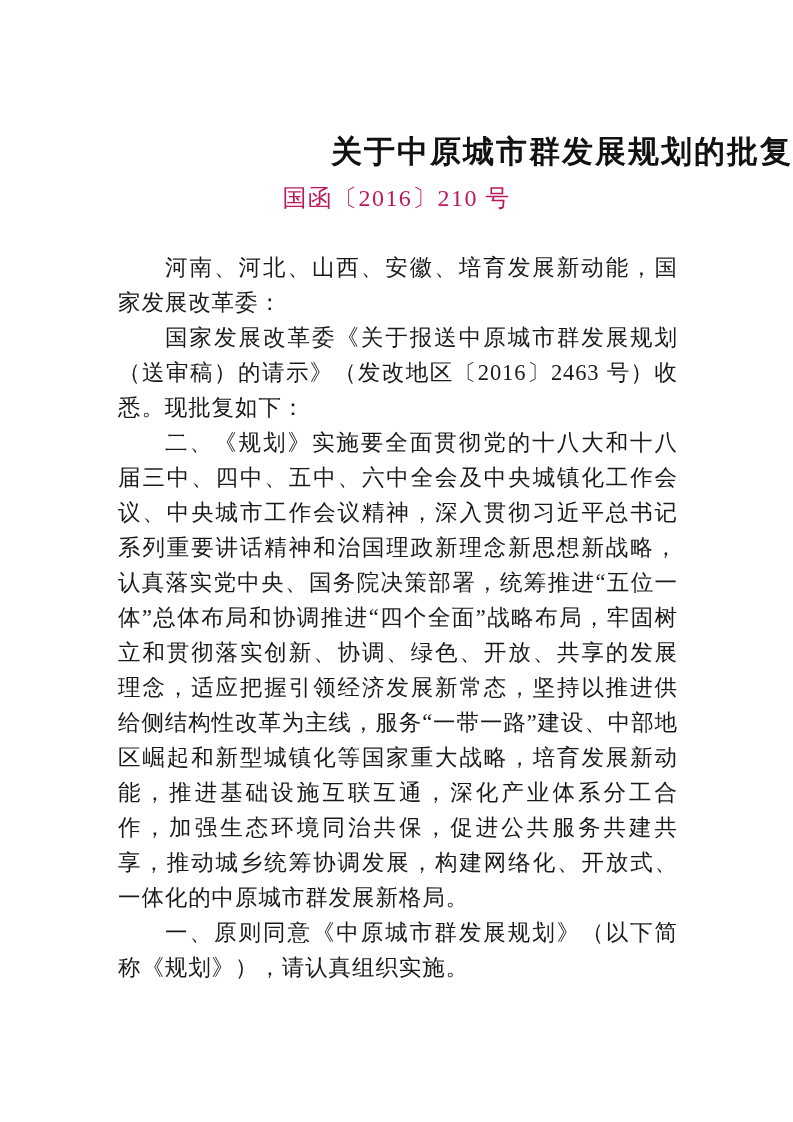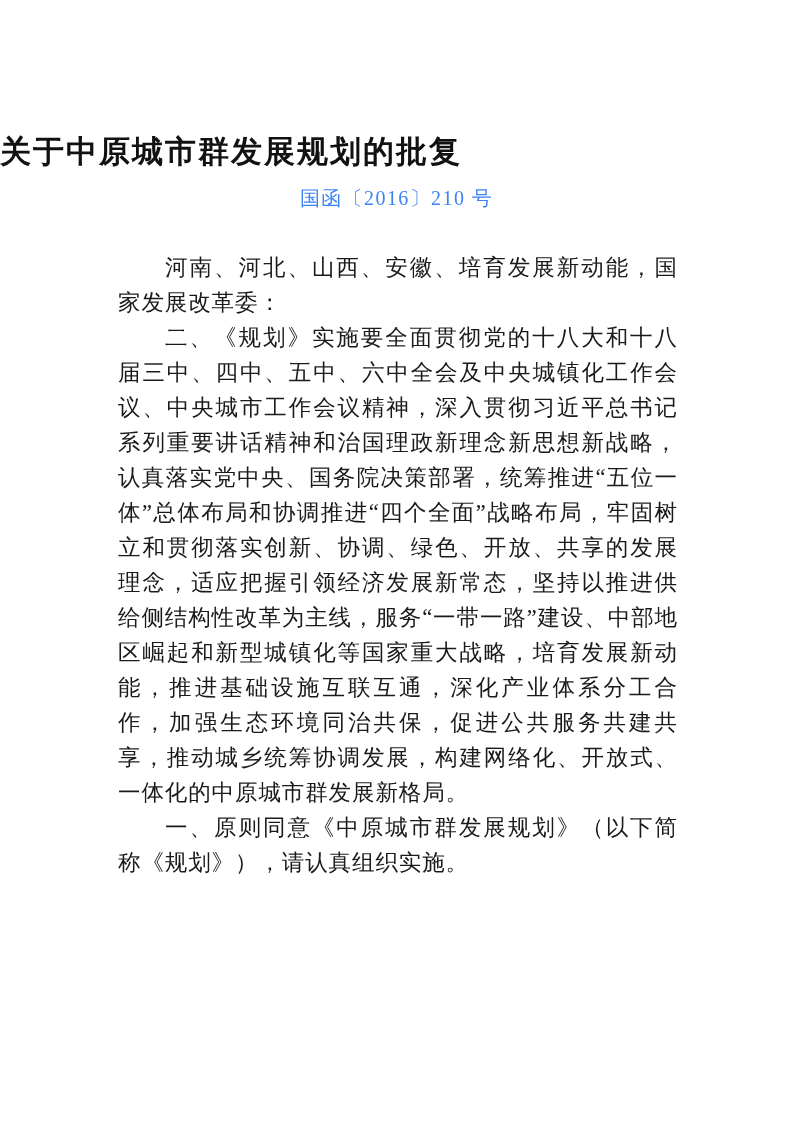--- a/index.html
+++ b/index.html
@@ -31,7 +31,7 @@
     top: 131px;
     left: 0;
     width: 793px;
-    text-align: left;
+    text-align: right;
     font-family: "DejaVu Sans", "Liberation Sans", sans-serif;
     font-size: 31px;
     font-weight: 700;

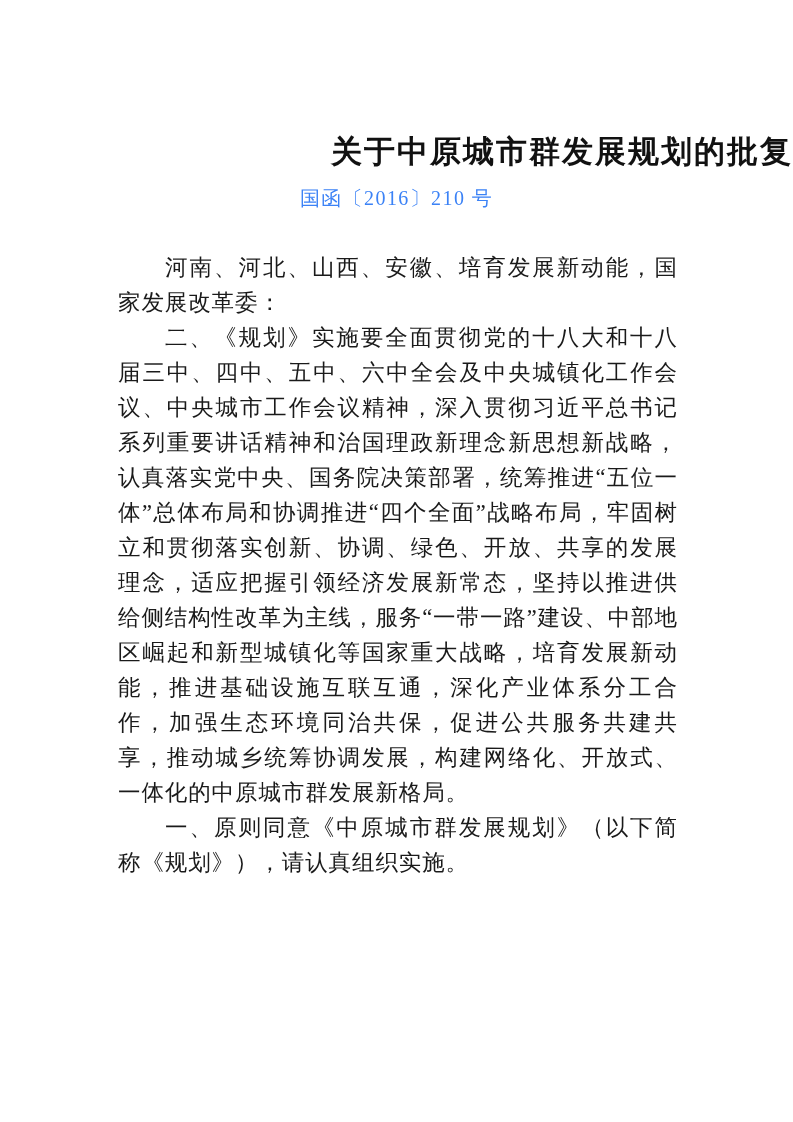--- a/index.html
+++ b/index.html
@@ -48,11 +48,11 @@
     width: 793px;
     text-align: center;
     font-family: "Liberation Serif", "DejaVu Serif", serif;
-    font-size: 20px;
+    font-size: 24px;
     font-weight: 400;
     letter-spacing: 1.4px;
     line-height: 28px;
-    color: #3b82f6;
+    color: #be185d;
     white-space: nowrap;
   }
 

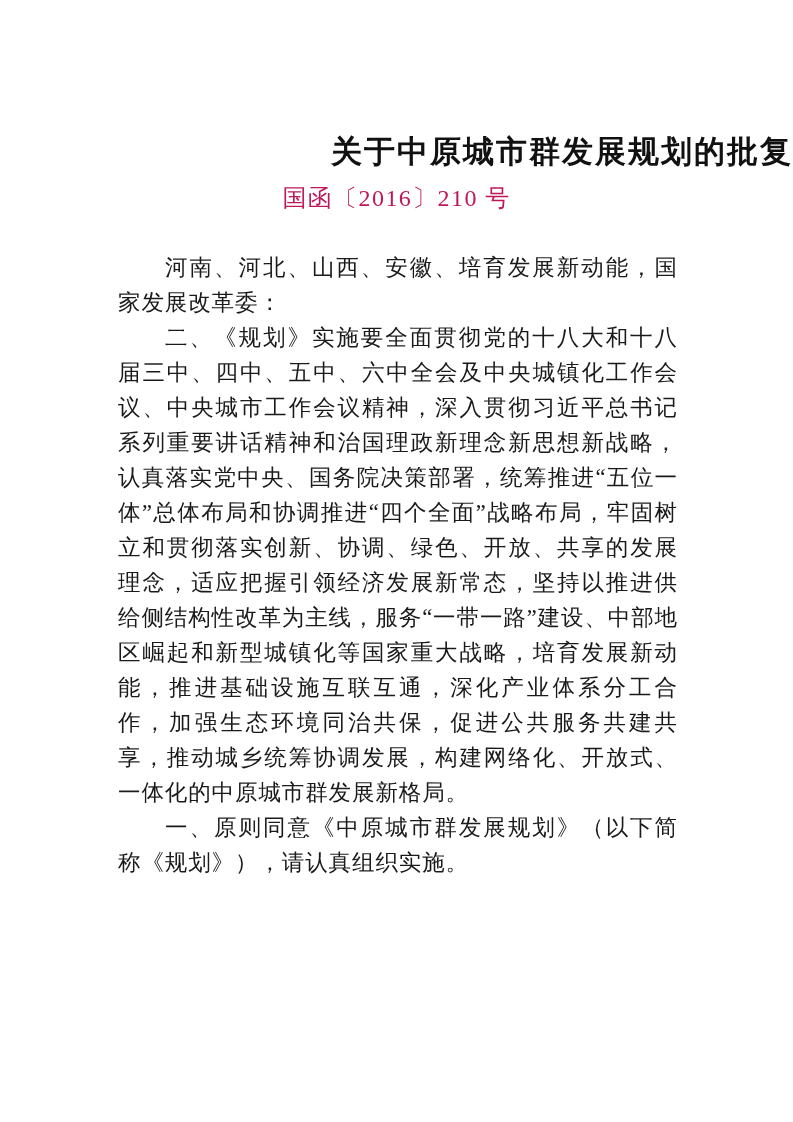--- a/index.html
+++ b/index.html
@@ -90,6 +90,7 @@
 
   <div class="body-block">
     <p class="para">河南、河北、山西、安徽、培育发展新动能，国家发展改革委：</p>
+    <p class="para">国家发展改革委《关于报送中原城市群发展规划（送审稿）的请示》（发改地区〔2016〕2463 号）收悉。现批复如下：</p>
     <p class="para">二、《规划》实施要全面贯彻党的十八大和十八届三中、四中、五中、六中全会及中央城镇化工作会议、中央城市工作会议精神，深入贯彻习近平总书记系列重要讲话精神和治国理政新理念新思想新战略，认真落实党中央、国务院决策部署，统筹推进“五位一体”总体布局和协调推进“四个全面”战略布局，牢固树立和贯彻落实创新、协调、绿色、开放、共享的发展理念，适应把握引领经济发展新常态，坚持以推进供给侧结构性改革为主线，服务“一带一路”建设、中部地区崛起和新型城镇化等国家重大战略，培育发展新动能，推进基础设施互联互通，深化产业体系分工合作，加强生态环境同治共保，促进公共服务共建共享，推动城乡统筹协调发展，构建网络化、开放式、一体化的中原城市群发展新格局。</p>
     <p class="para">一、原则同意《中原城市群发展规划》（以下简称《规划》），请认真组织实施。</p>
   </div>

